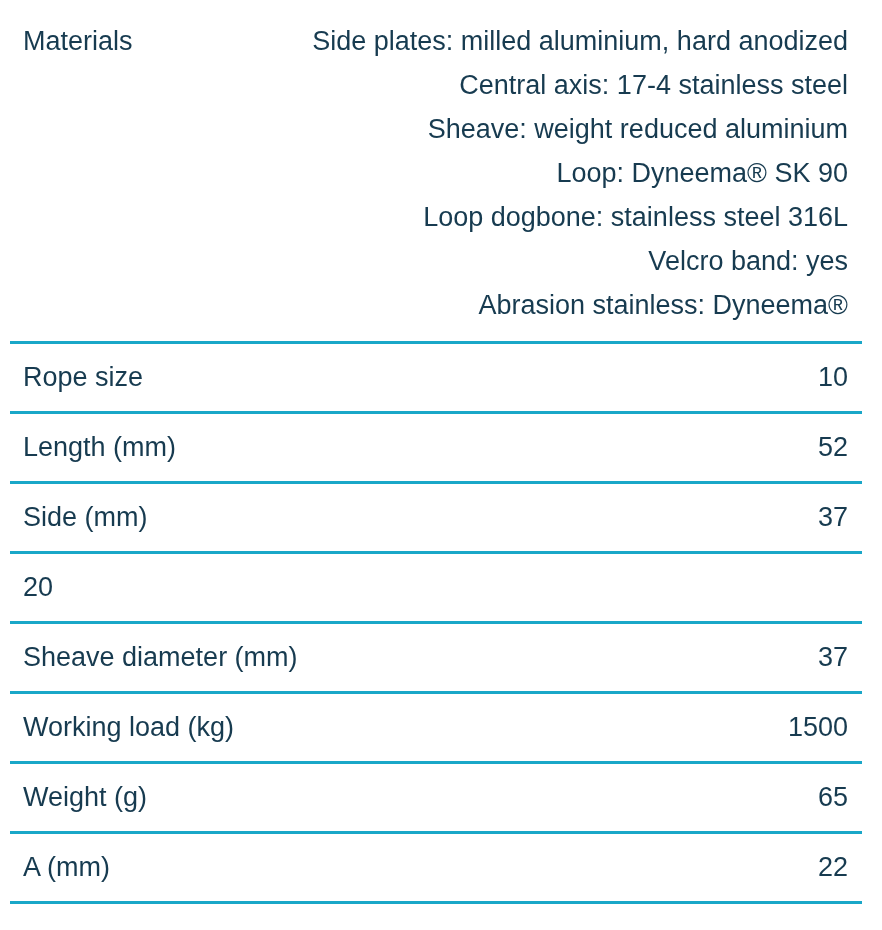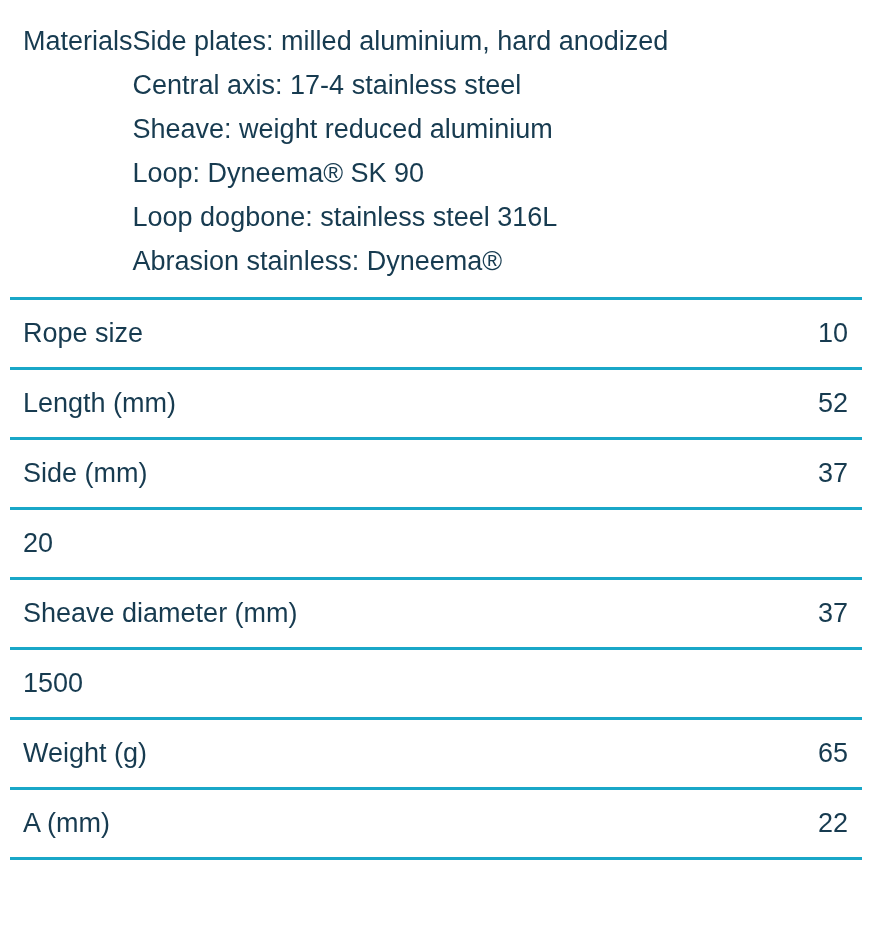--- a/index.html
+++ b/index.html
@@ -46,6 +46,7 @@
     white-space:nowrap;
   }
   .materials-lines{
+    text-align:right;
     line-height:44px;
     flex:1;
   }

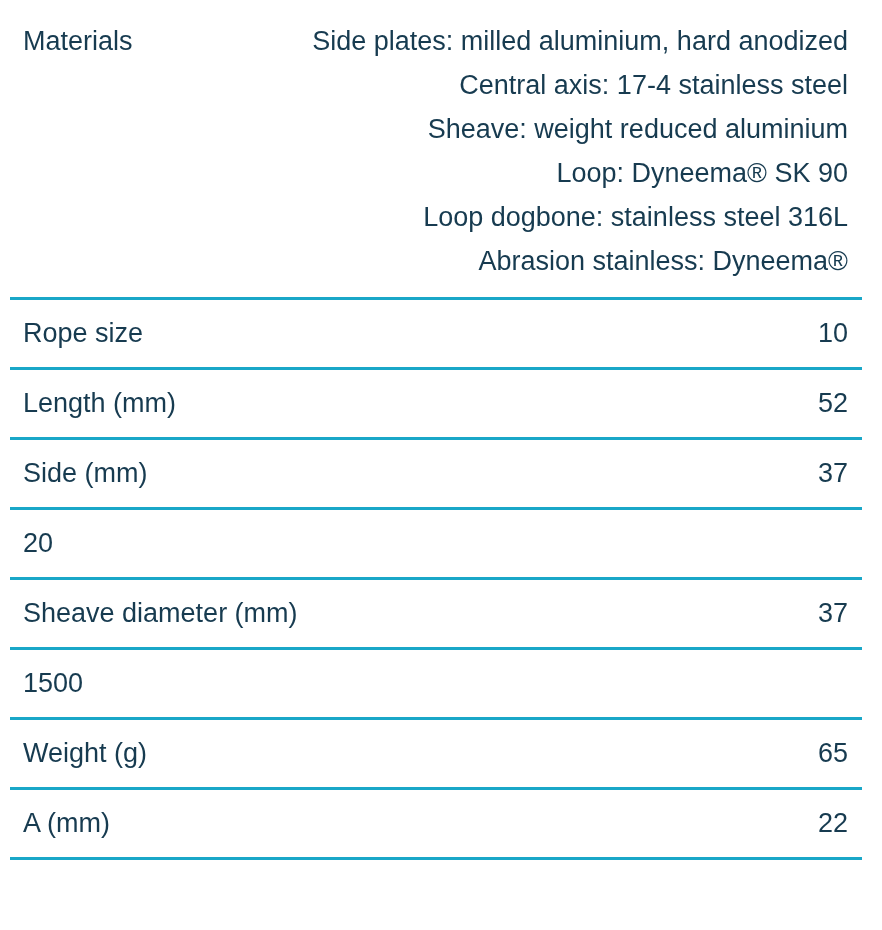--- a/index.html
+++ b/index.html
@@ -67,6 +67,7 @@
       <span class="materials-line">Sheave: weight reduced aluminium</span>
       <span class="materials-line">Loop: Dyneema® SK 90</span>
       <span class="materials-line">Loop dogbone: stainless steel 316L</span>
+      <span class="materials-line">Velcro band: yes</span>
       <span class="materials-line">Abrasion stainless: Dyneema®</span>
     </div>
   </div>

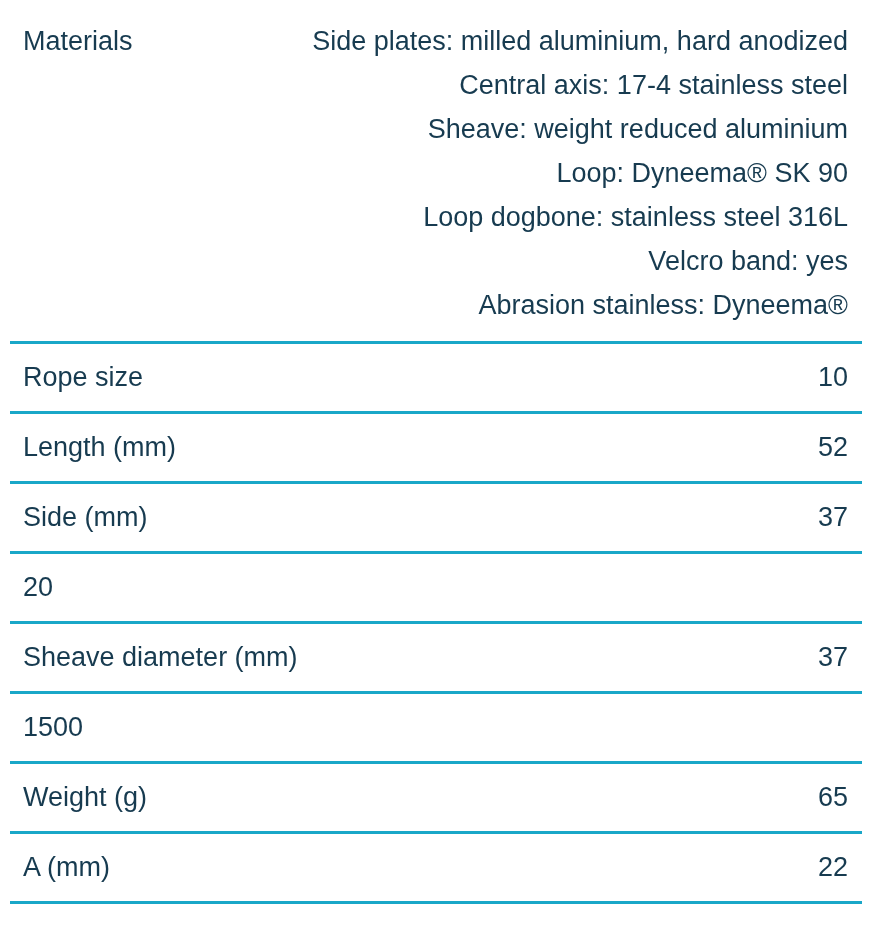--- a/index.html
+++ b/index.html
@@ -97,6 +97,7 @@
   </div>
 
   <div class="row">
+    <div class="cell-label">Working load (kg)</div>
     <div class="cell-value">1500</div>
   </div>
 

